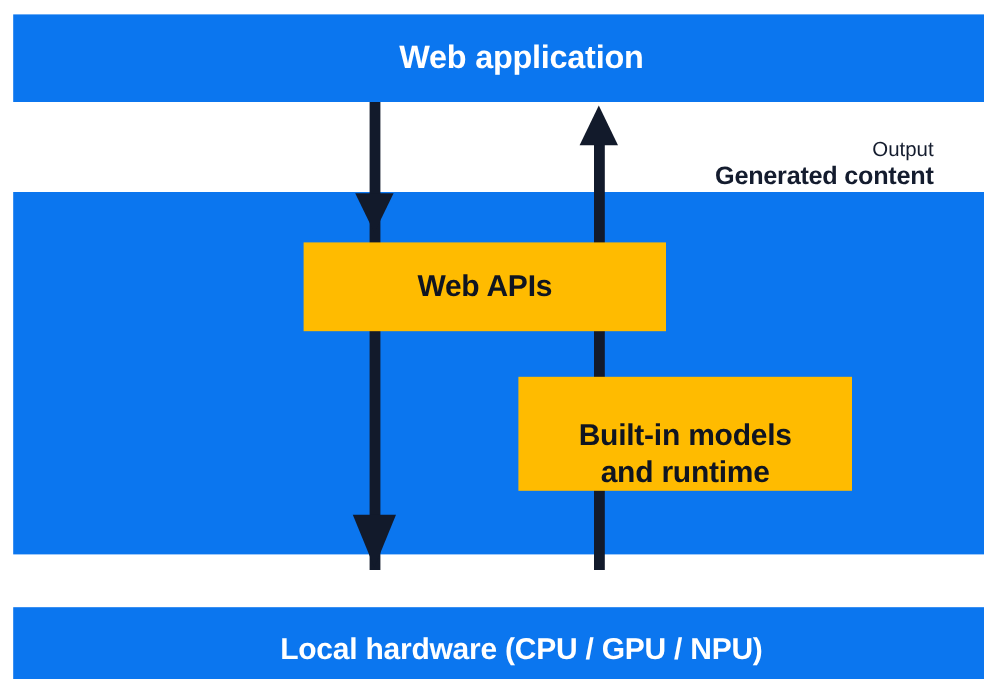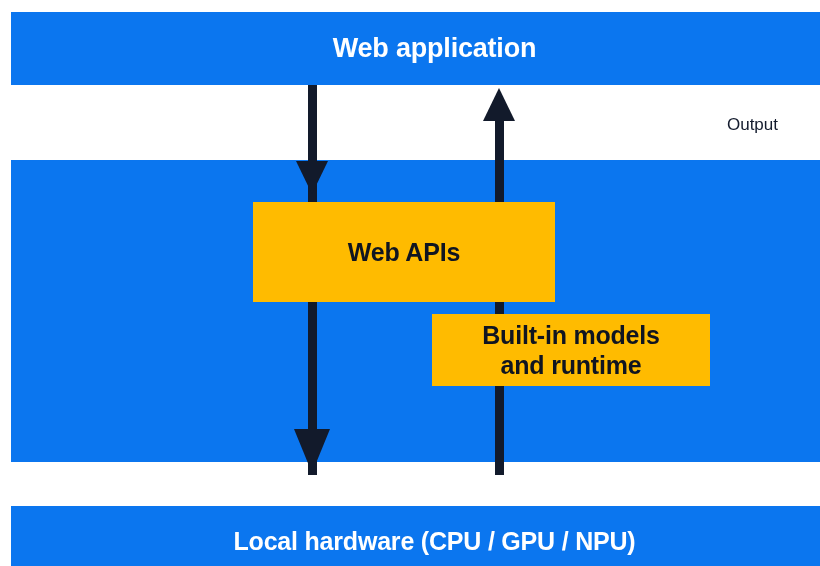--- a/index.html
+++ b/index.html
@@ -102,6 +102,7 @@
 
   <div id="output-label" class="io-label">
     <span class="small">Output</span>
+    <span class="big">Generated content</span>
   </div>
 
   <div id="middle-band" class="band"></div>

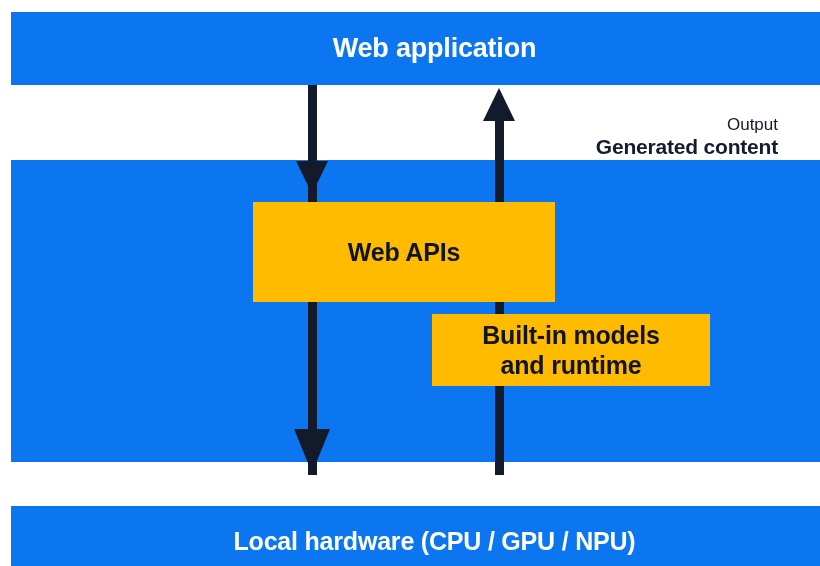--- a/index.html
+++ b/index.html
@@ -76,7 +76,7 @@
     letter-spacing:-0.2px;
     line-height:1.22;
   }
-  #box-web-apis{left:253px;top:202px;width:302px;height:100px;font-size:25px;}
+  #box-web-apis{left:253px;top:202px;width:302px;height:74px;font-size:25px;}
   #box-builtin{left:432px;top:314px;width:278px;height:72px;font-size:25px;}
 
   

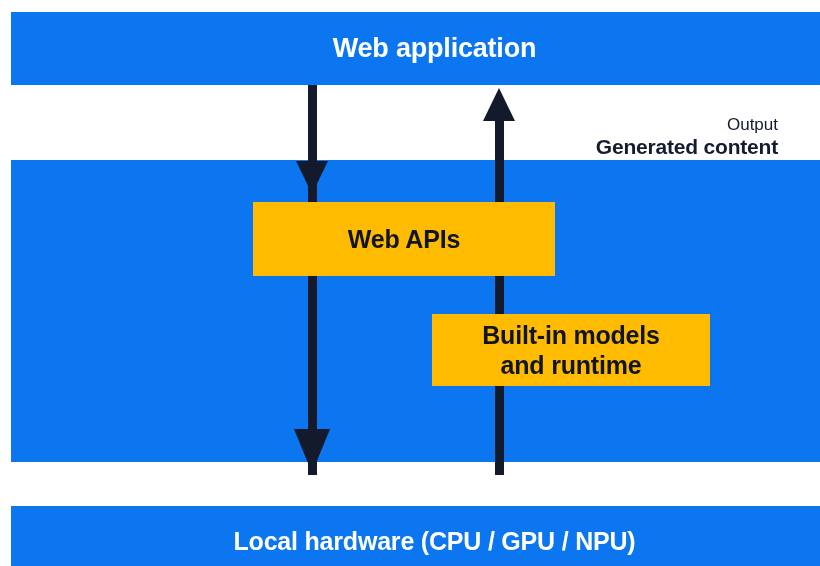--- a/index.html
+++ b/index.html
@@ -77,7 +77,7 @@
     line-height:1.22;
   }
   #box-web-apis{left:253px;top:202px;width:302px;height:74px;font-size:25px;}
-  #box-builtin{left:432px;top:314px;width:278px;height:72px;font-size:25px;}
+  #box-builtin{left:432px;top:314px;width:278px;height:95px;font-size:25px;align-items:flex-end;}
 
   
   #browser-group{position:absolute;left:48px;top:228px;width:150px;text-align:center;}

